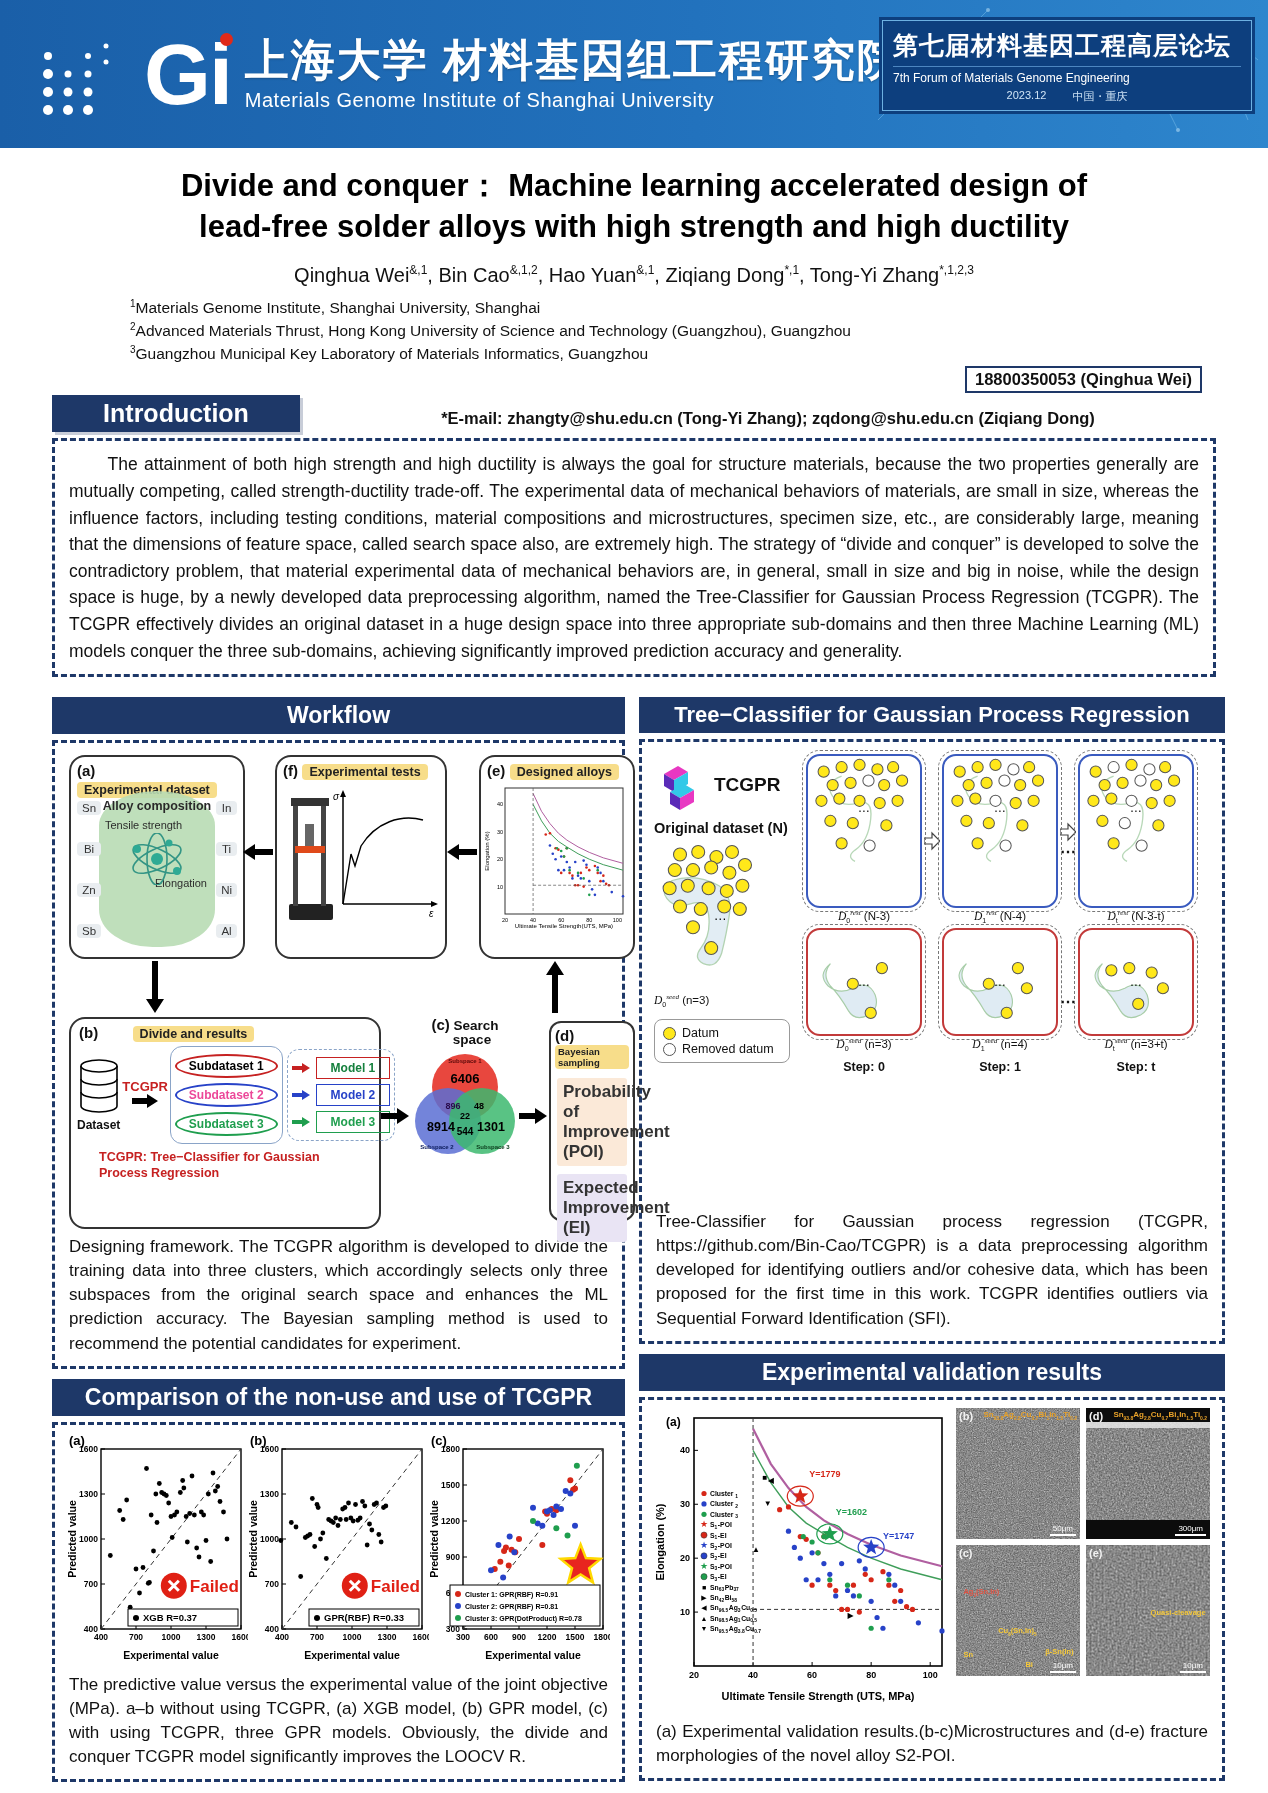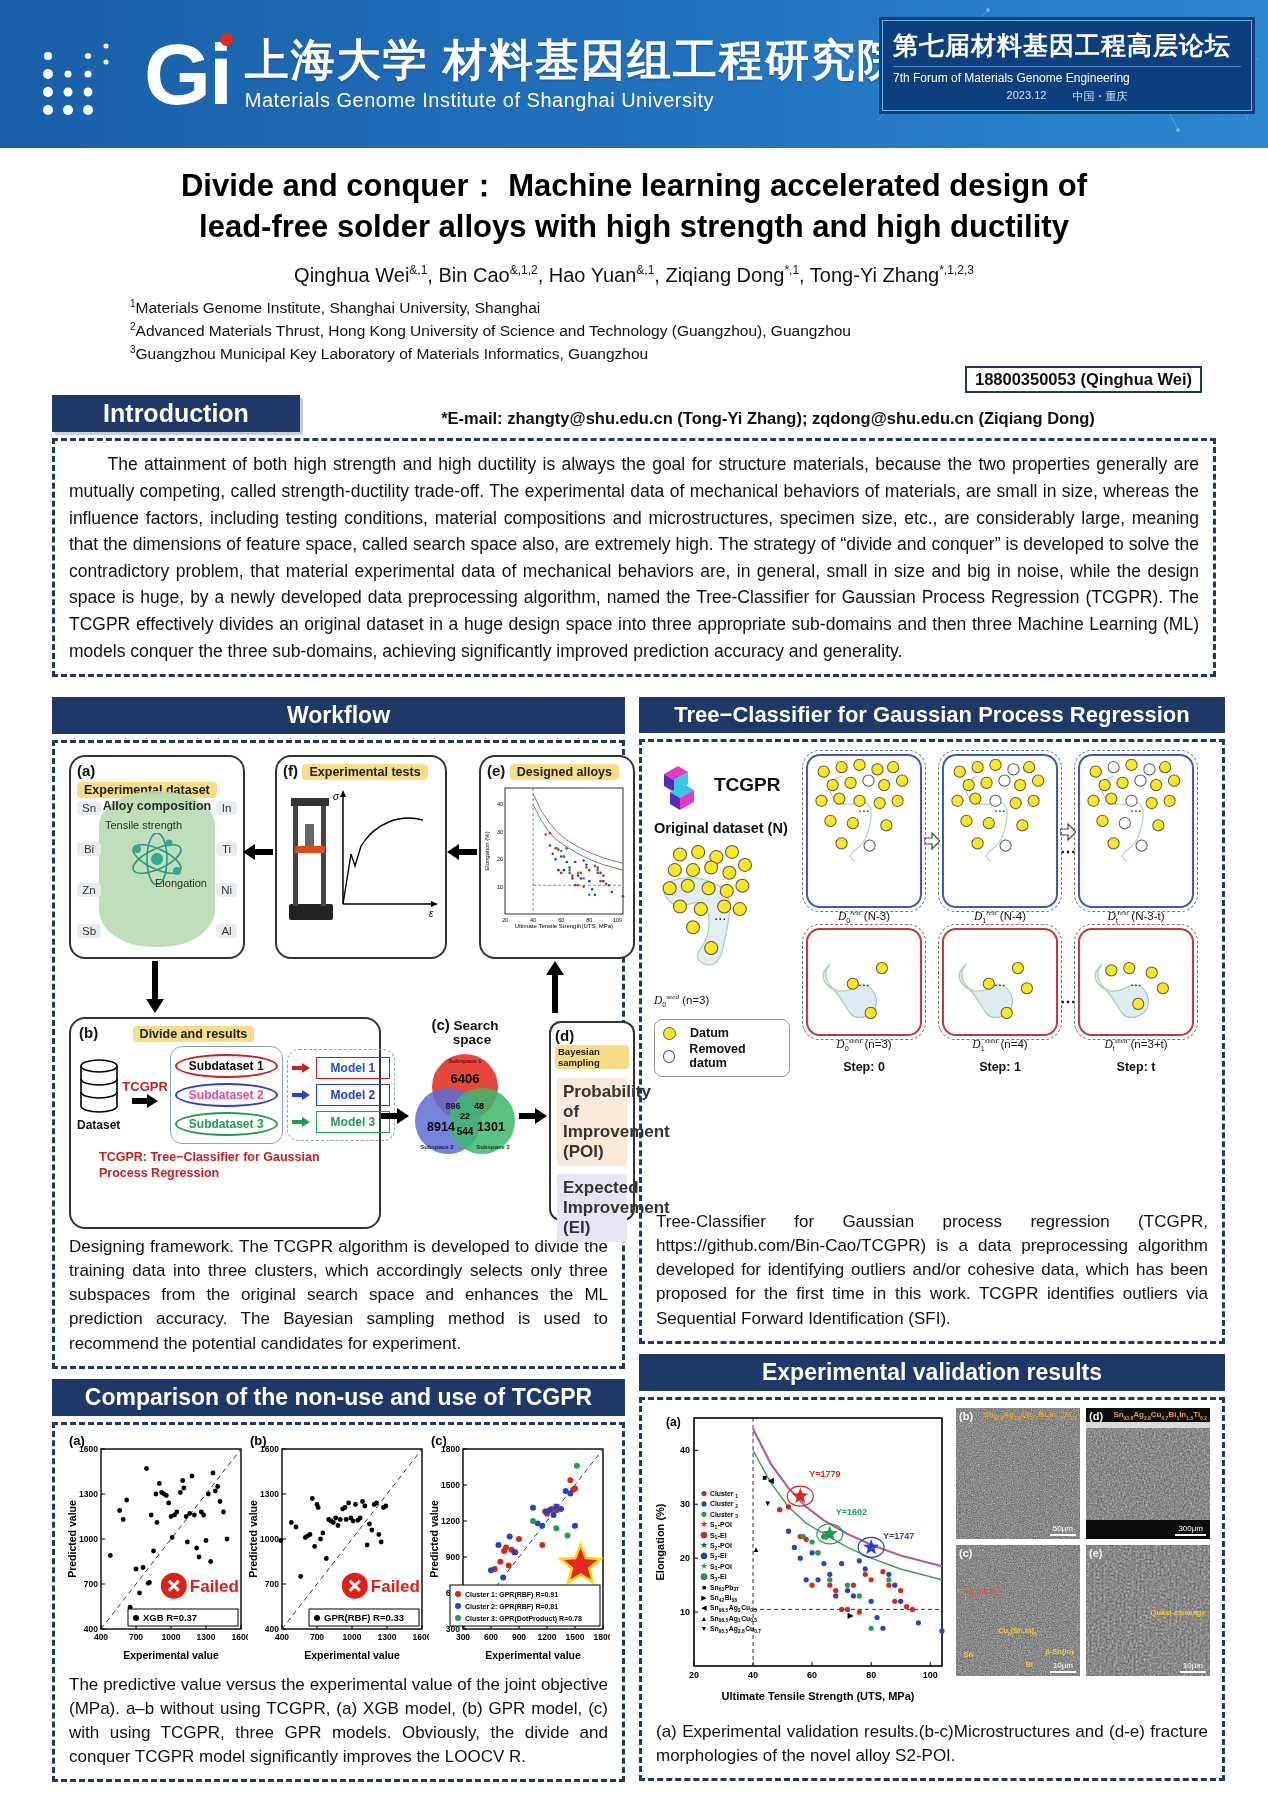--- a/index.html
+++ b/index.html
@@ -75,7 +75,7 @@
   .tc-dlabel i{font-family:"Liberation Serif",serif;}
   .tc-step{font-size:12.5px;font-weight:bold;margin-top:4px;}
   .tc-legend{border:1.5px solid #999;border-radius:8px;padding:4px 8px;font-size:12.5px;margin-top:10px;width:118px;background:#fff;}
-  .tc-legend .row{display:flex;align-items:center;gap:14px;margin:2px 0;font-weight:bold;}
+  .tc-legend .row{display:flex;align-items:center;gap:6px;margin:2px 0;}
   .dotball{width:11px;height:11px;border-radius:50%;border:1px solid #555;display:inline-block;}
   .tc-arrcol{display:flex;flex-direction:column;justify-content:center;align-items:center;width:16px;}
 

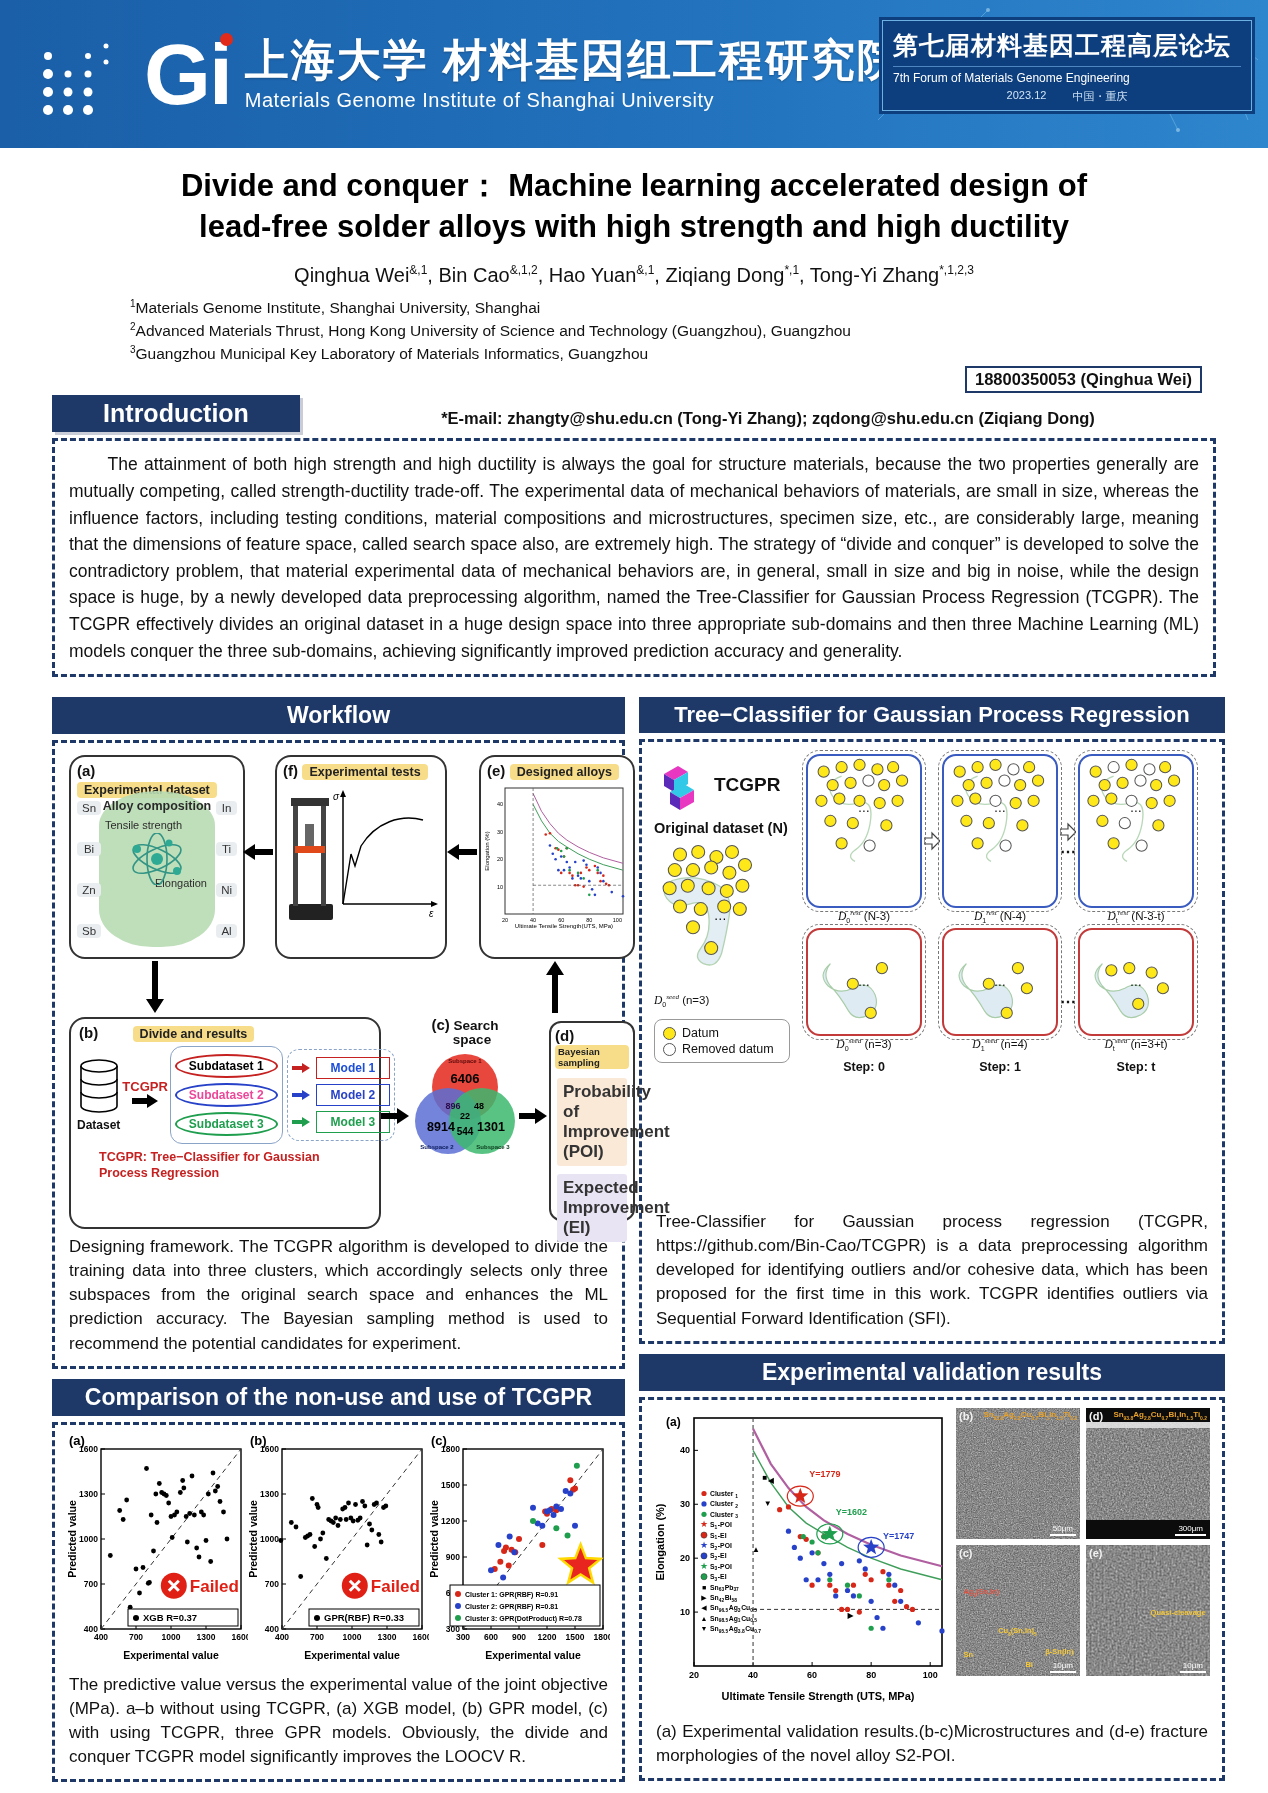--- a/index.html
+++ b/index.html
@@ -367,7 +367,7 @@
                       <svg width="18" height="10" viewBox="0 0 18 10">
                         <polygon points="18,5 10,0 10,3 0,3 0,7 10,7 10,10" fill="#c62121"></polygon>
                       </svg>
-                      <span class="modbox" style="border-color:#c62121;color:#1d4ed8">Model 1</span>
+                      <span class="modbox" style="border-color:#c62121;color:#15803d">Model 1</span>
                     </div>
                     <div class="subrow">
                       <svg width="18" height="10" viewBox="0 0 18 10">

